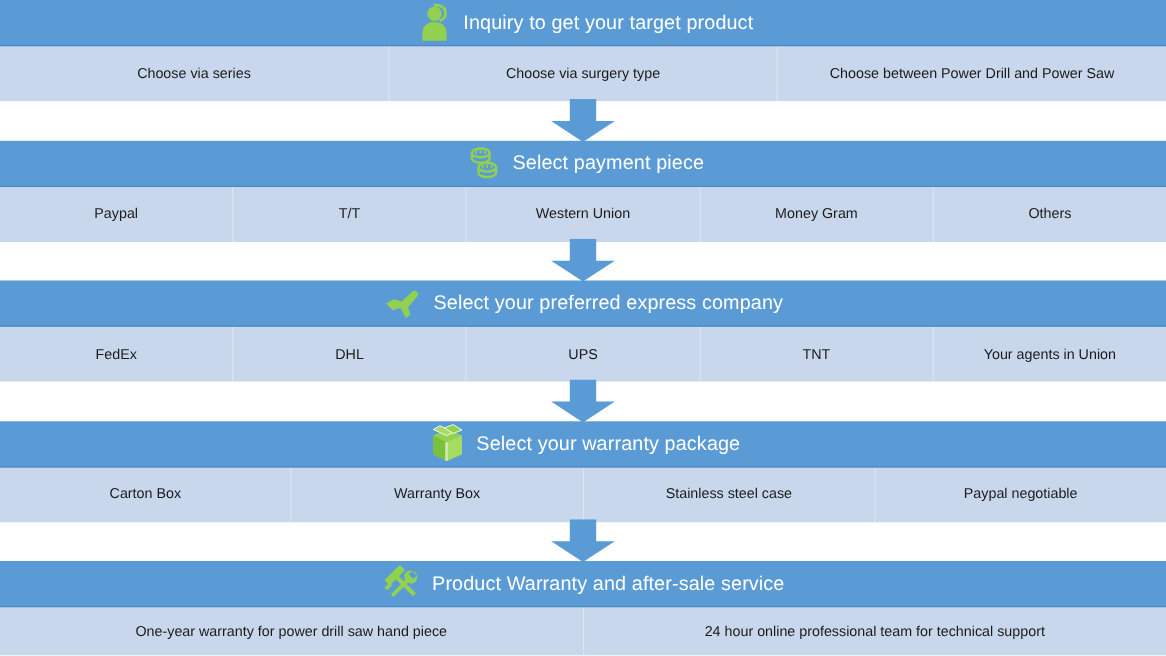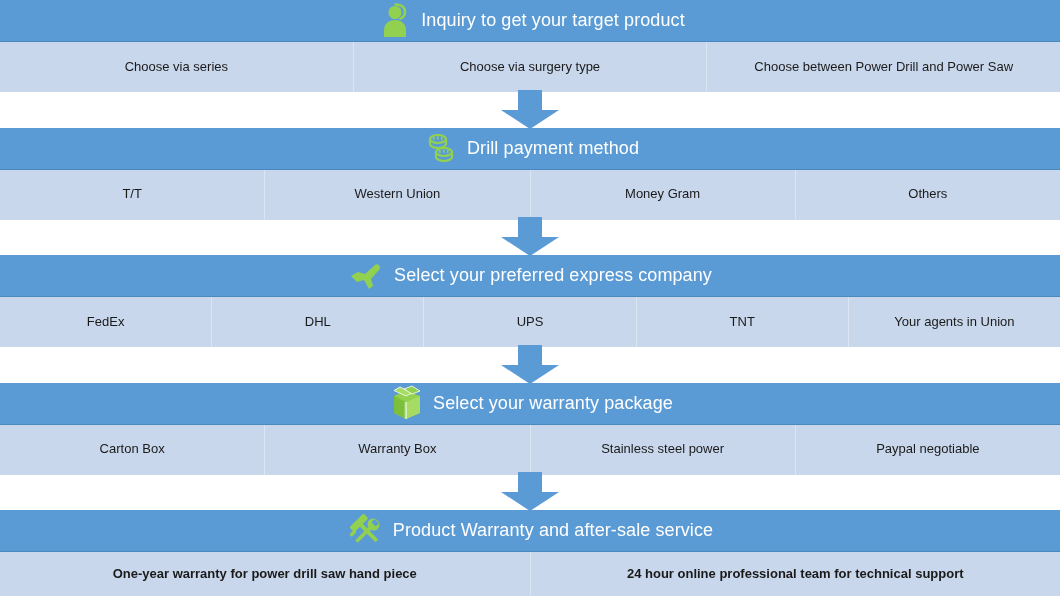--- a/index.html
+++ b/index.html
@@ -148,7 +148,7 @@
           </g>
         </svg>
       </span>
-      <span class="stage-title">Drill payment method</span>
+      <span class="stage-title">Select payment piece</span>
     </div>
     <div class="options">
       <div class="option">T/T</div>

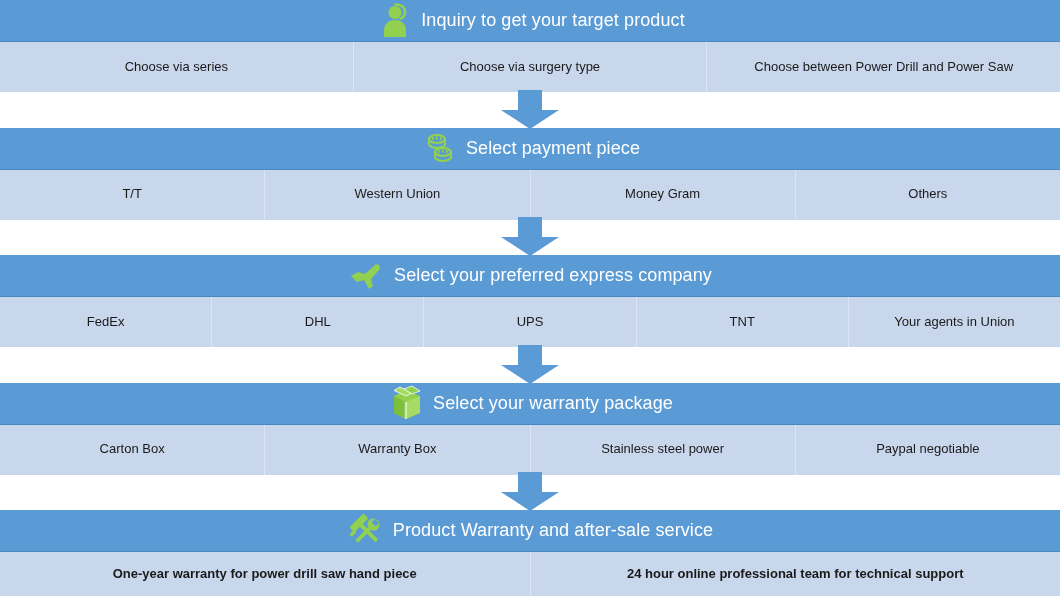--- a/index.html
+++ b/index.html
@@ -151,6 +151,7 @@
       <span class="stage-title">Select payment piece</span>
     </div>
     <div class="options">
+      <div class="option">Paypal</div>
       <div class="option">T/T</div>
       <div class="option">Western Union</div>
       <div class="option">Money Gram</div>

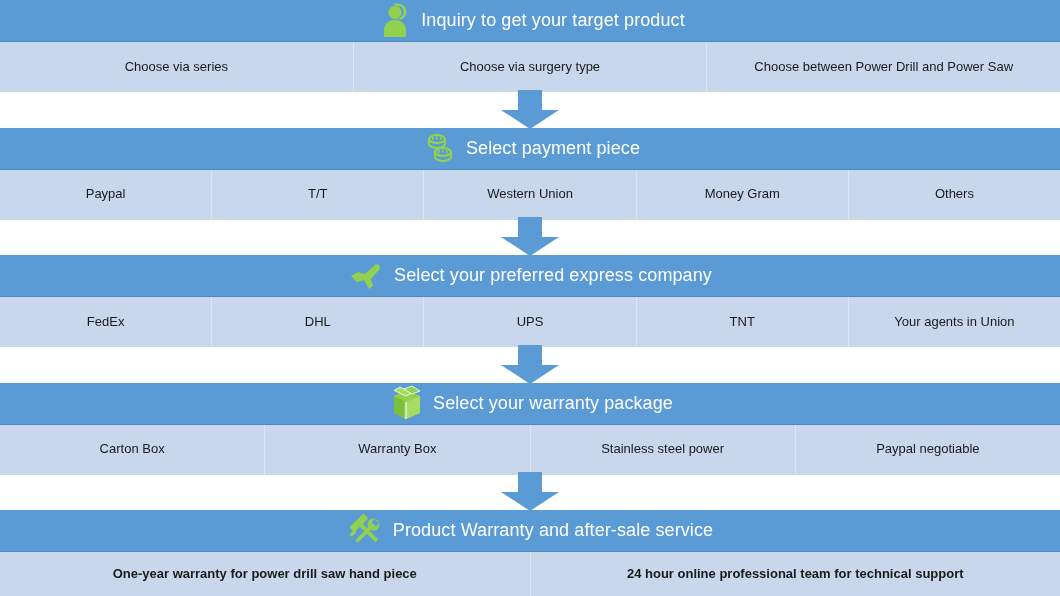--- a/index.html
+++ b/index.html
@@ -206,7 +206,7 @@
     <div class="options">
       <div class="option">Carton Box</div>
       <div class="option">Warranty Box</div>
-      <div class="option">Stainless steel power</div>
+      <div class="option">Stainless steel case</div>
       <div class="option">Paypal negotiable</div>
     </div>
   </div>

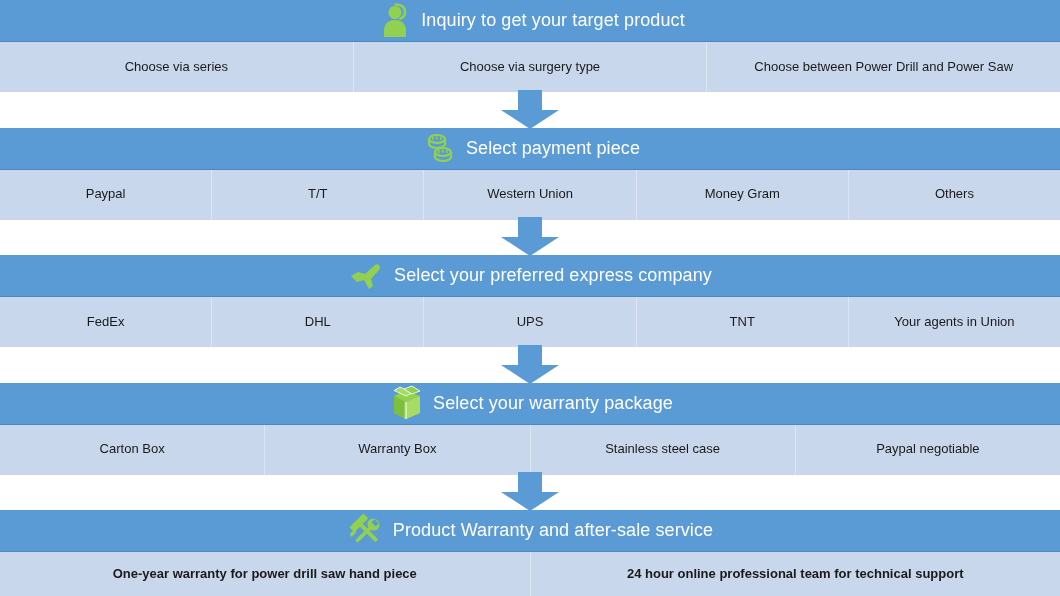--- a/index.html
+++ b/index.html
@@ -66,7 +66,6 @@
   }
   .options.tall {
     height: 44px;
-    font-weight: bold;
   }
   .option {
     flex: 1 1 0;

